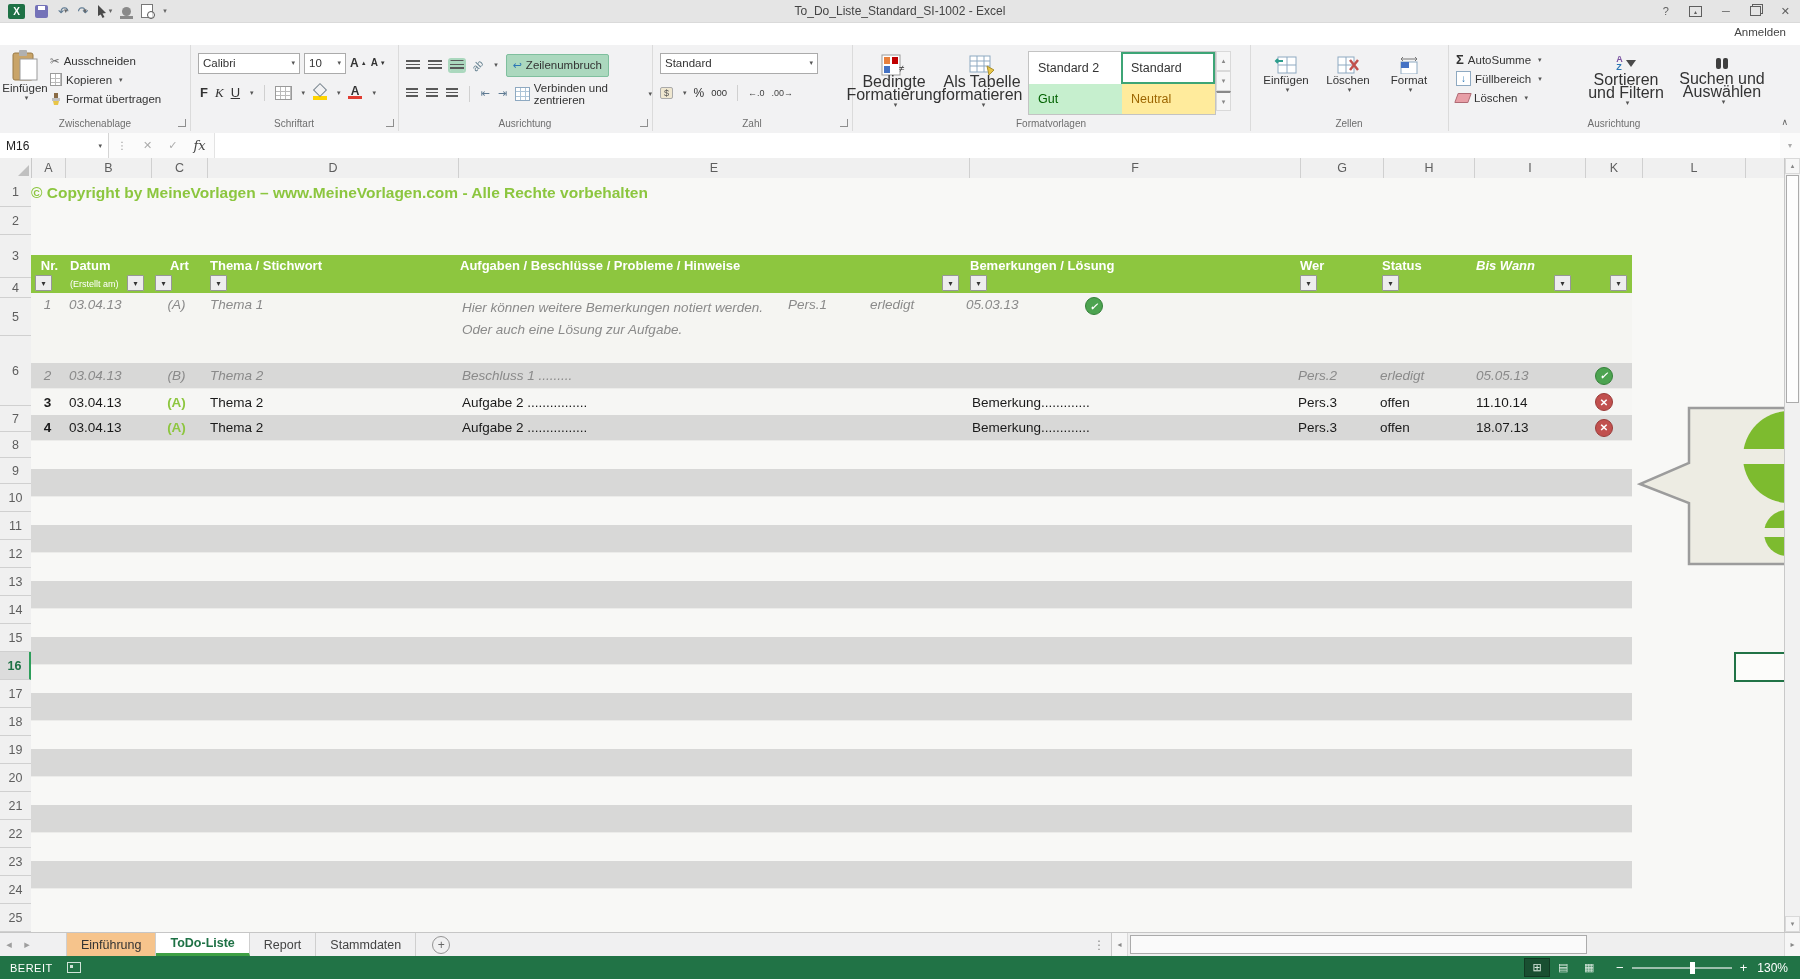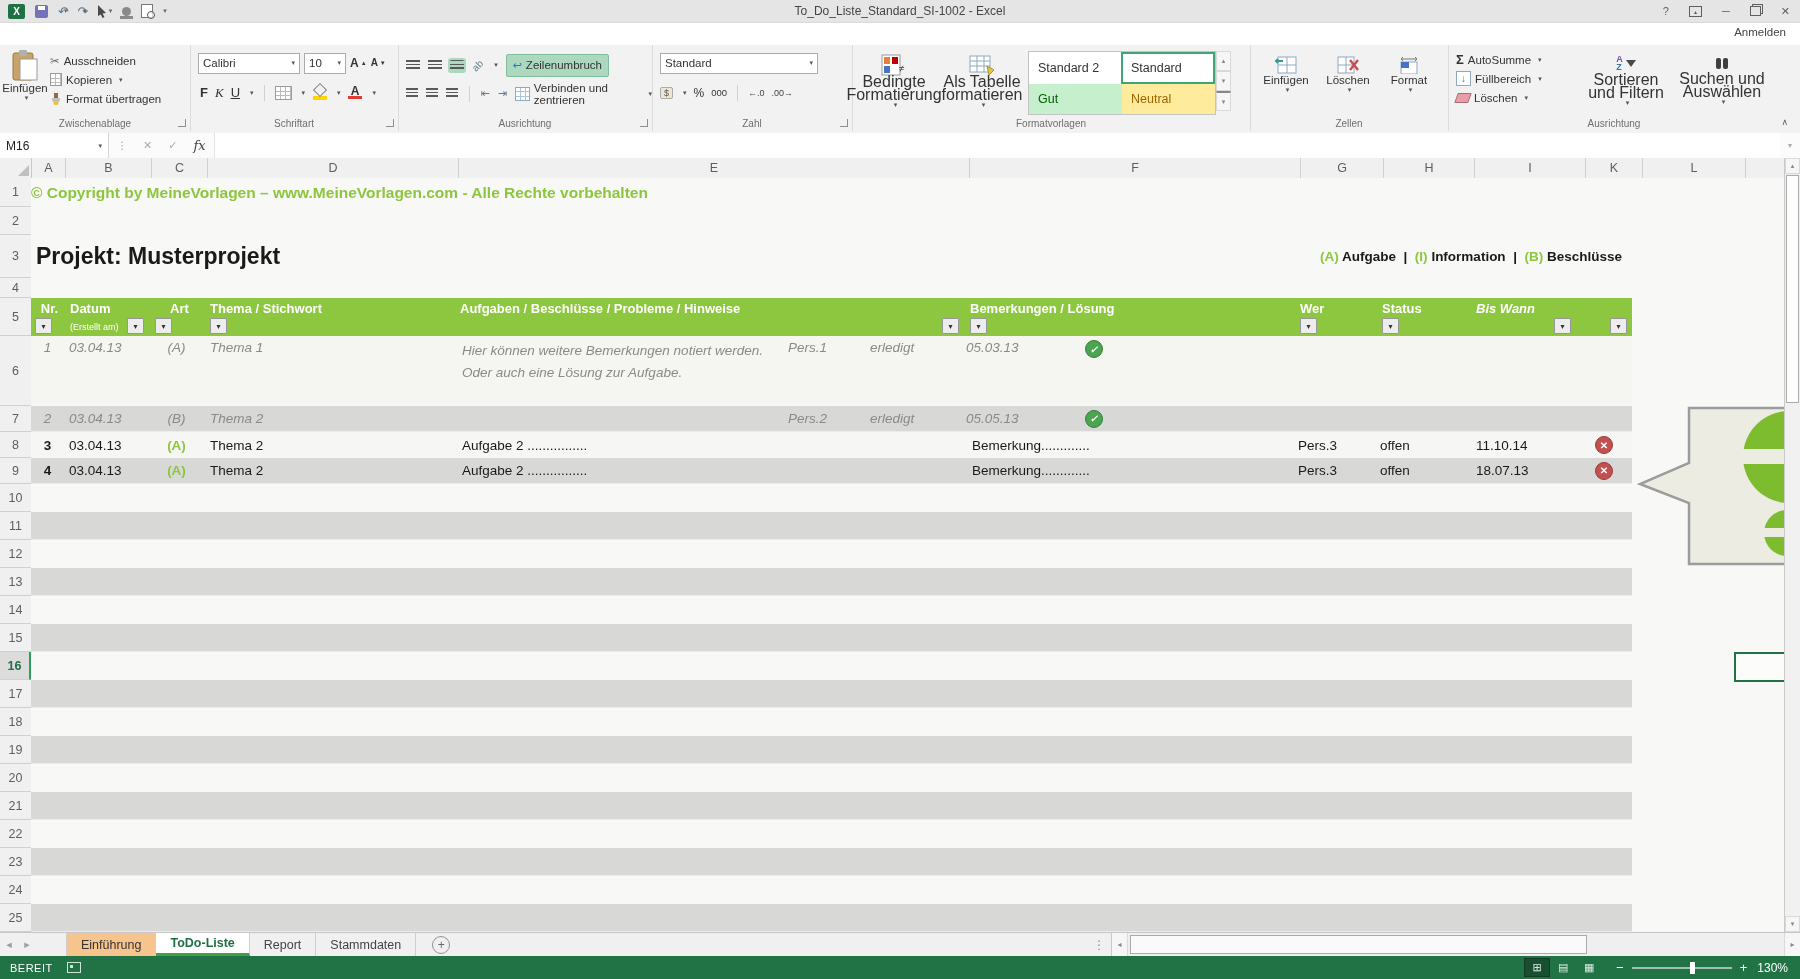--- a/index.html
+++ b/index.html
@@ -501,19 +501,6 @@
   <div class="abs" id="sheet" style="position:absolute;">
     <div class="sr" id="copyrow">© Copyright by MeineVorlagen – www.MeineVorlagen.com - Alle Rechte vorbehalten</div>
     <div class="sr" style="height:28px;"></div>
-    <div class="sr" id="titlerow">
-      <span id="proj">Projekt:  Musterprojekt</span>
-      <span id="legend">
-        <span class="gr-code">(A)</span>
-        <span>Aufgabe</span>
-        &nbsp;<span>|</span>&nbsp;
-        <span class="gr-code">(I)</span>
-        <span>Information</span>
-        &nbsp;<span>|</span>&nbsp;
-        <span class="gr-code">(B)</span>
-        <span>Beschlüsse</span>
-      </span>
-    </div>
     <div class="sr" style="height:20px;"></div>
 
     <div class="sr" id="thead">

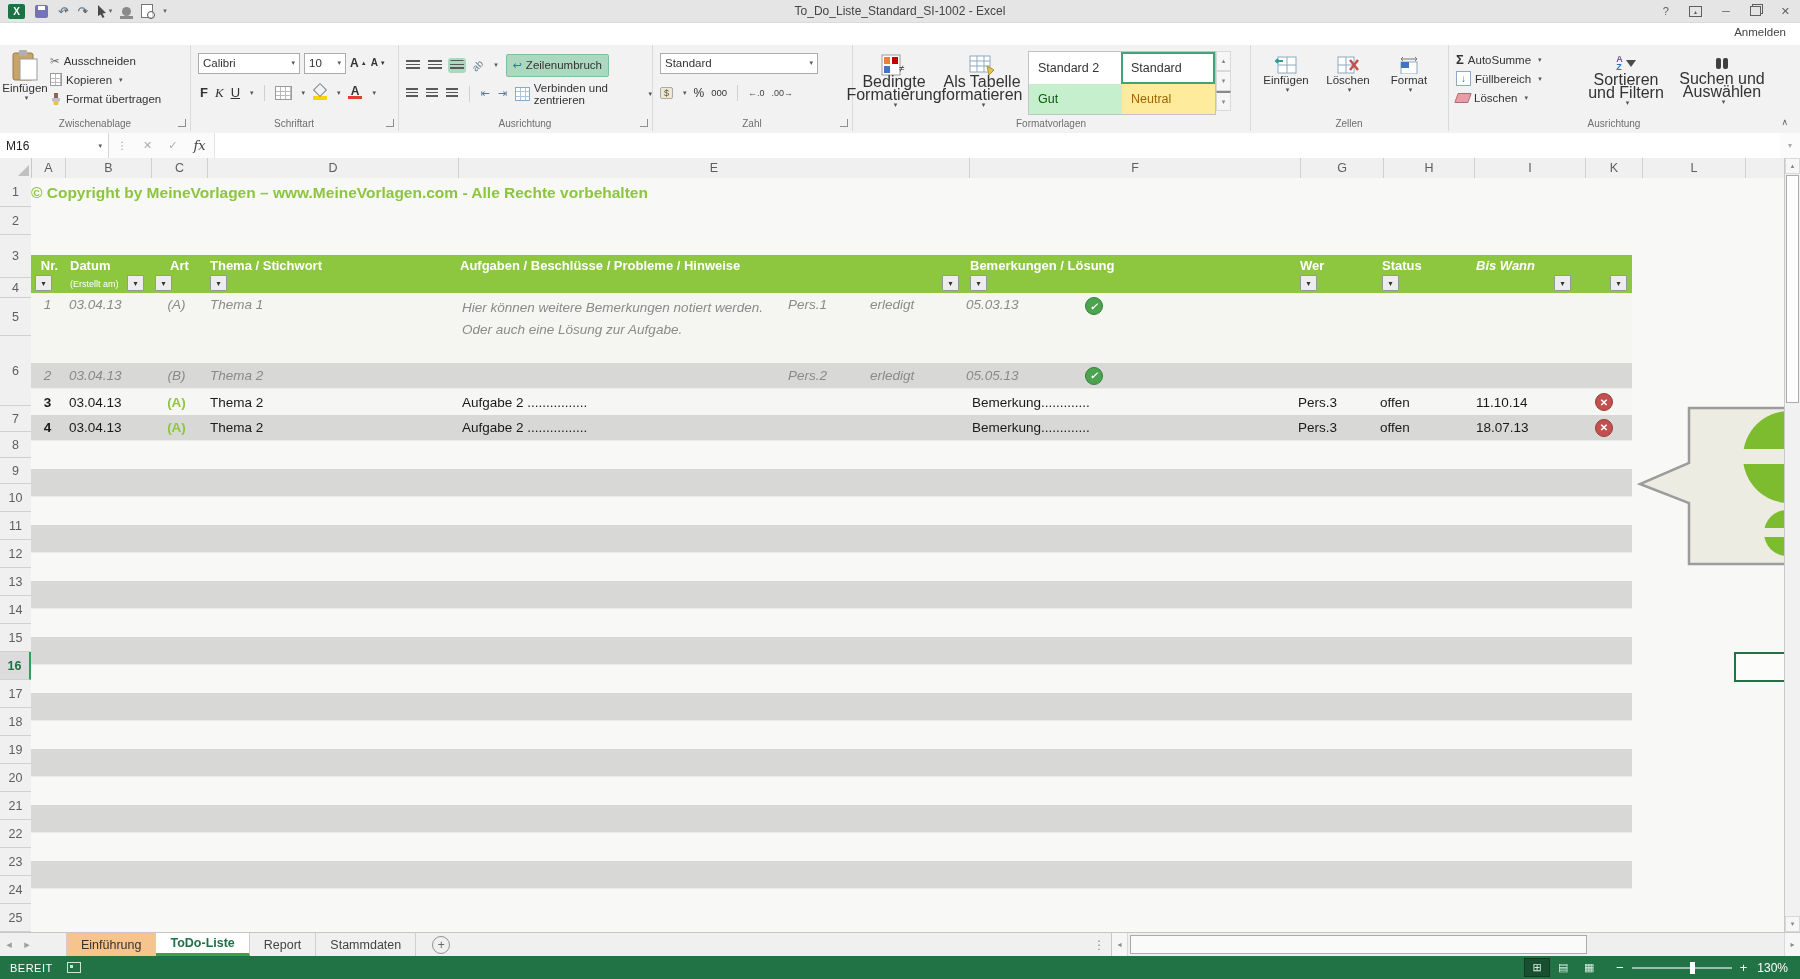--- a/index.html
+++ b/index.html
@@ -563,6 +563,7 @@
       <span class="c-b">03.04.13</span>
       <span class="c-c">(B)</span>
       <span class="c-d">Thema 2</span>
+      <span class="c-e">Beschluss 1 .........</span>
       <span class="c-f"></span>
       <span class="c-g">Pers.2</span>
       <span class="c-h">erledigt</span>

